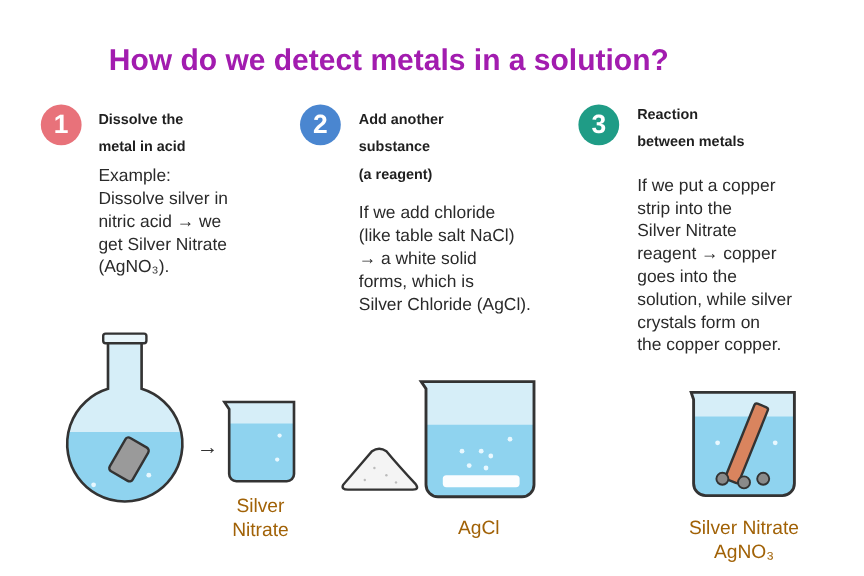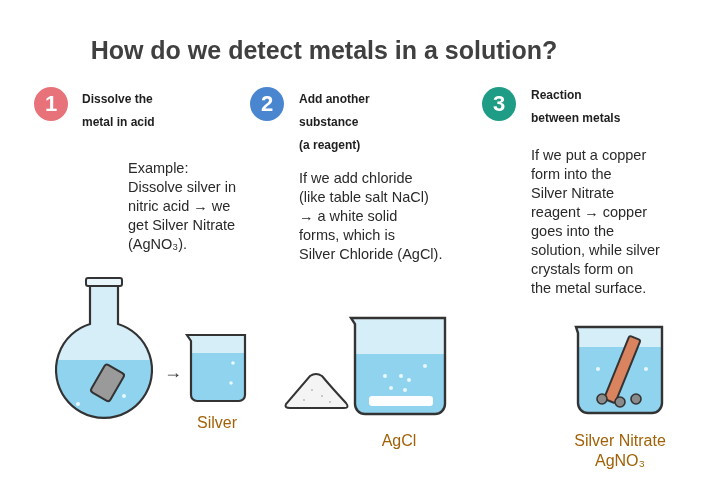--- a/index.html
+++ b/index.html
@@ -4,7 +4,7 @@
 <style>
   html,body{margin:0;padding:0;background:#fff;}
   body{width:720px;height:480px;position:relative;overflow:hidden;font-family:"Liberation Sans",sans-serif;color:#222;}
-  .title{position:absolute;left:0;top:36px;width:648px;text-align:center;font-weight:bold;font-size:25px;color:#404040;}
+  .title{position:absolute;left:0;top:36px;width:648px;text-align:center;font-weight:bold;font-size:25px;color:#a21caf;}
   .badge{position:absolute;width:34px;height:34px;border-radius:50%;color:#fff;font-weight:bold;font-size:22px;text-align:center;line-height:34px;}
   .head{position:absolute;font-weight:bold;font-size:12px;line-height:23px;color:#1f1f1f;}
   .body{position:absolute;font-size:14.5px;line-height:19px;color:#2a2a2a;}

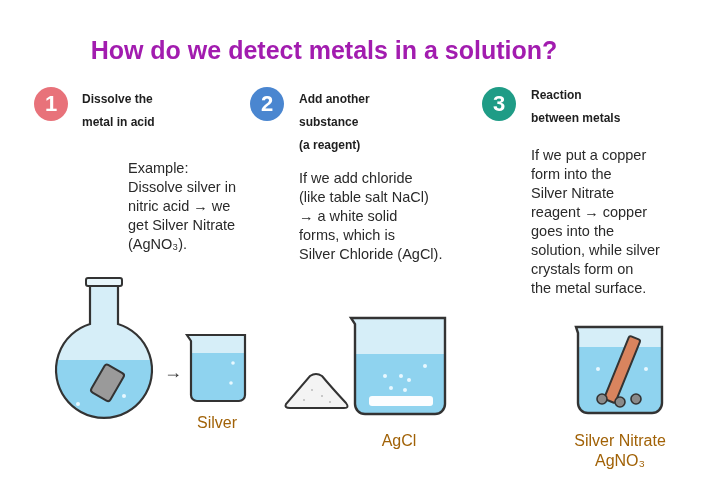--- a/index.html
+++ b/index.html
@@ -22,7 +22,7 @@
   <span style="display:block">Dissolve the</span>
   <span style="display:block">metal in acid</span>
 </div>
-<div class="body" style="left:82px;top:159px;margin-left:46px;">
+<div class="body" style="left:82px;top:138px;">
   <span>Example:</span>
   <span>Dissolve silver in</span>
   <span>nitric acid → we</span>

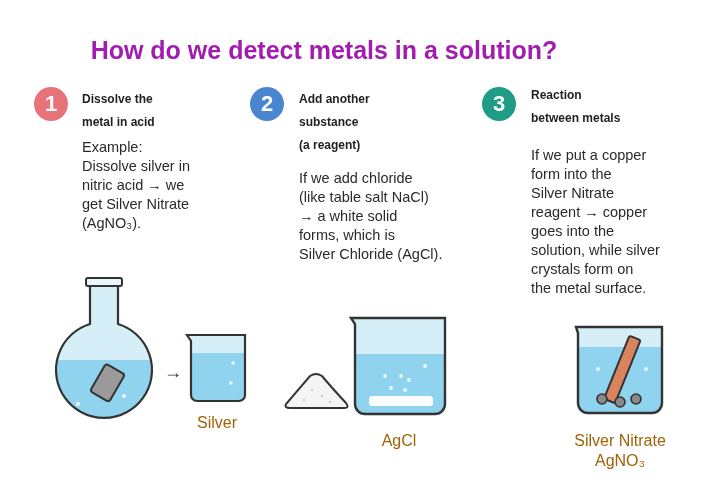--- a/index.html
+++ b/index.html
@@ -51,7 +51,7 @@
 </div>
 <div class="body" style="left:531px;top:146px;">
   <span>If we put a copper</span>
-  <span>form into the</span>
+  <span>strip into the</span>
   <span>Silver Nitrate</span>
   <span>reagent → copper</span>
   <span>goes into the</span>

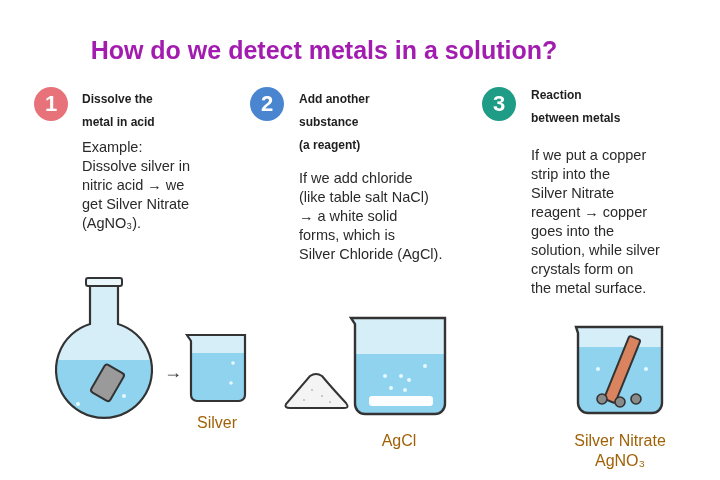--- a/index.html
+++ b/index.html
@@ -57,7 +57,7 @@
   <span>goes into the</span>
   <span>solution, while silver</span>
   <span>crystals form on</span>
-  <span>the metal surface.</span>
+  <span>the copper copper.</span>
 </div>
 
 <svg style="left:48px;top:272px;" width="100" height="150" viewBox="0 0 100 150">

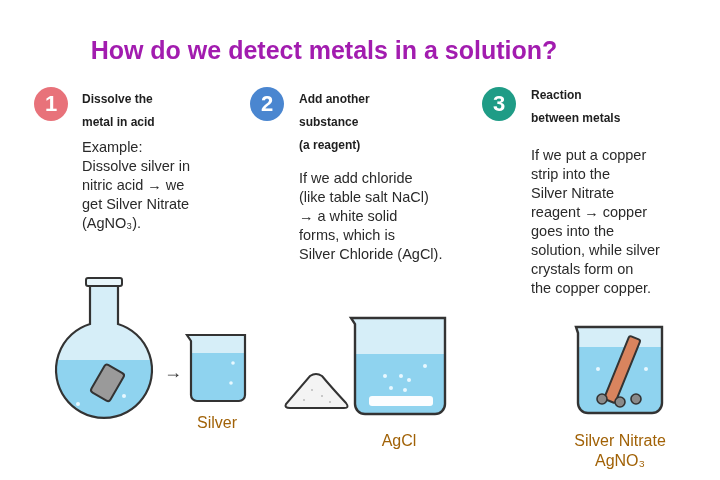--- a/index.html
+++ b/index.html
@@ -87,6 +87,7 @@
 </svg>
 <div class="cap" style="left:175px;top:413px;width:84px;">
   <span>Silver</span>
+  <span>Nitrate</span>
 </div>
 
 <svg style="left:282px;top:370px;" width="70" height="40" viewBox="0 0 70 40">

